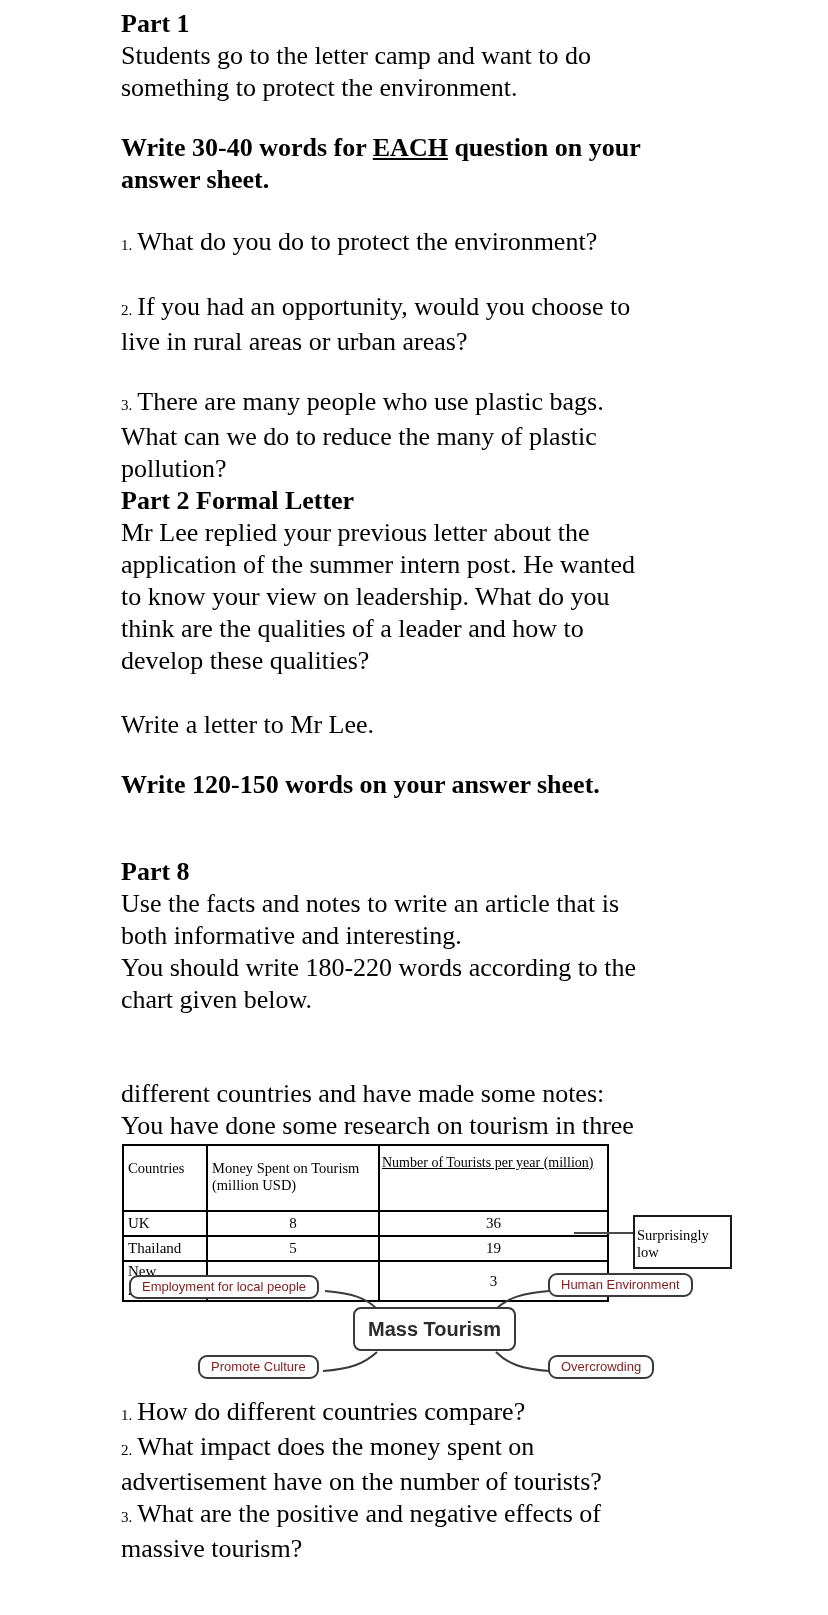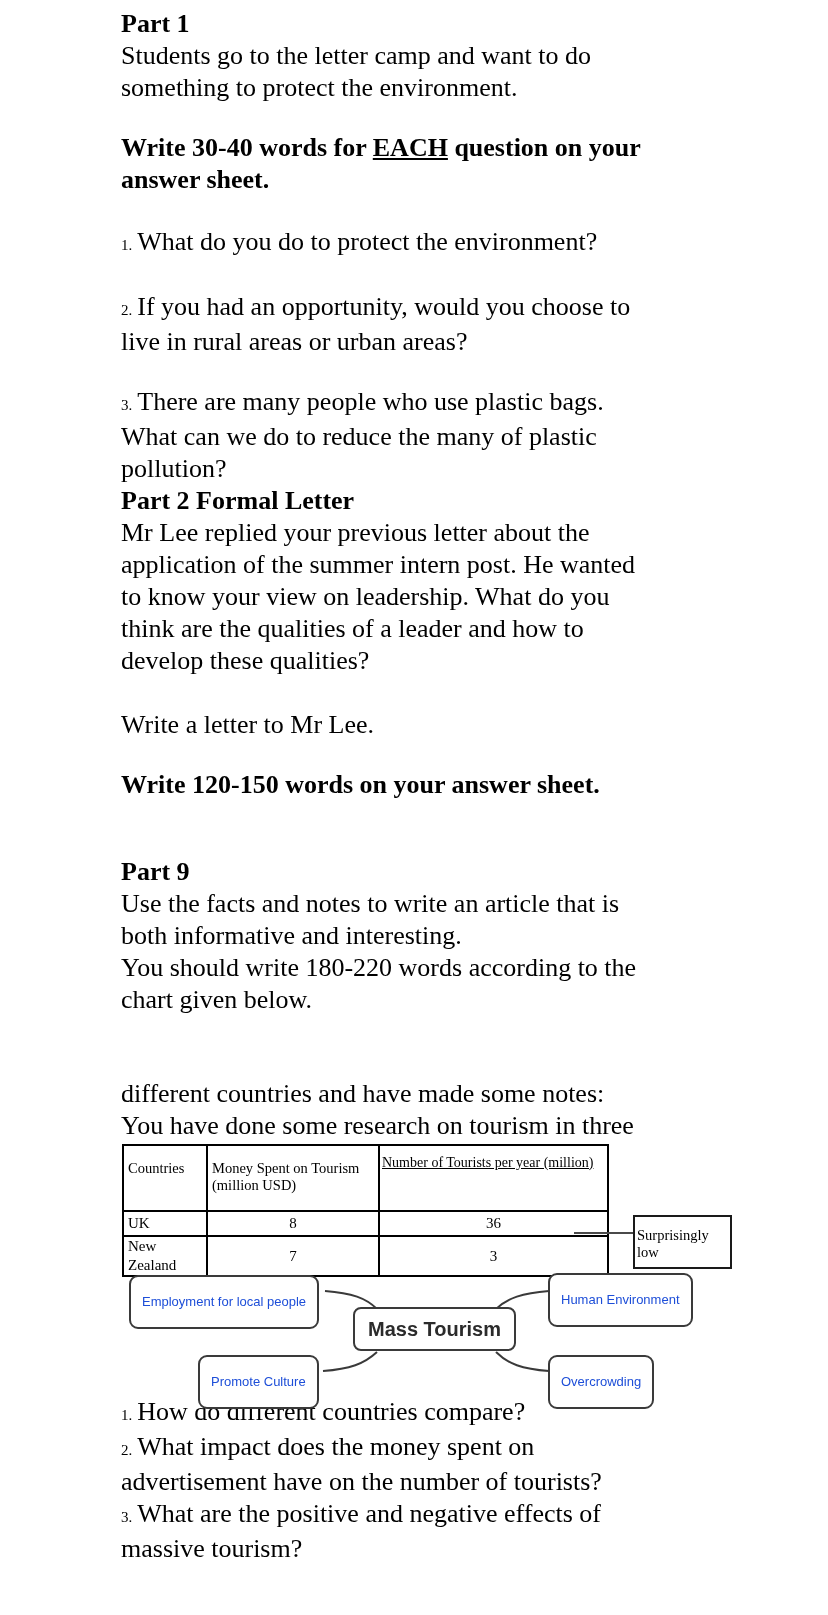--- a/index.html
+++ b/index.html
@@ -106,7 +106,7 @@
     <div class="line">Write 120-150 words on your answer sheet.</div>
   </div>
 
-  <h2 class="tcol mt55">Part 9</h2>
+  <h2 class="tcol mt55">Part 8</h2>
 
   <div class="tcol">
     <div class="line">Use the facts and notes to write an article that is</div>

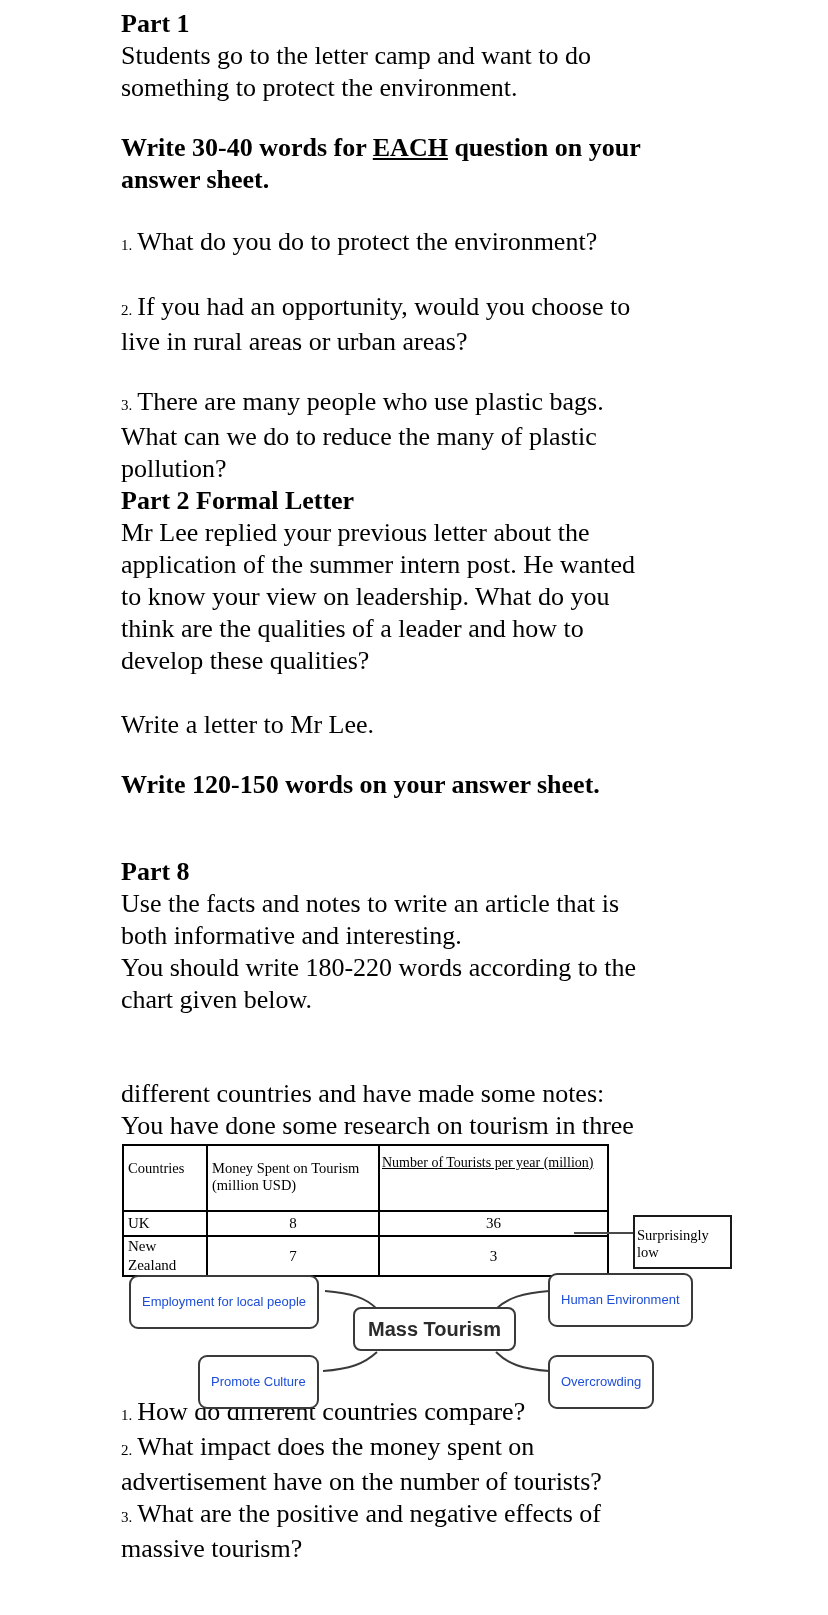--- a/index.html
+++ b/index.html
@@ -139,6 +139,11 @@
         <td class="num">36</td>
       </tr>
       <tr>
+        <td>Thailand</td>
+        <td class="num">5</td>
+        <td class="num">19</td>
+      </tr>
+      <tr>
         <td>New Zealand</td>
         <td class="num">7</td>
         <td class="num">3</td>

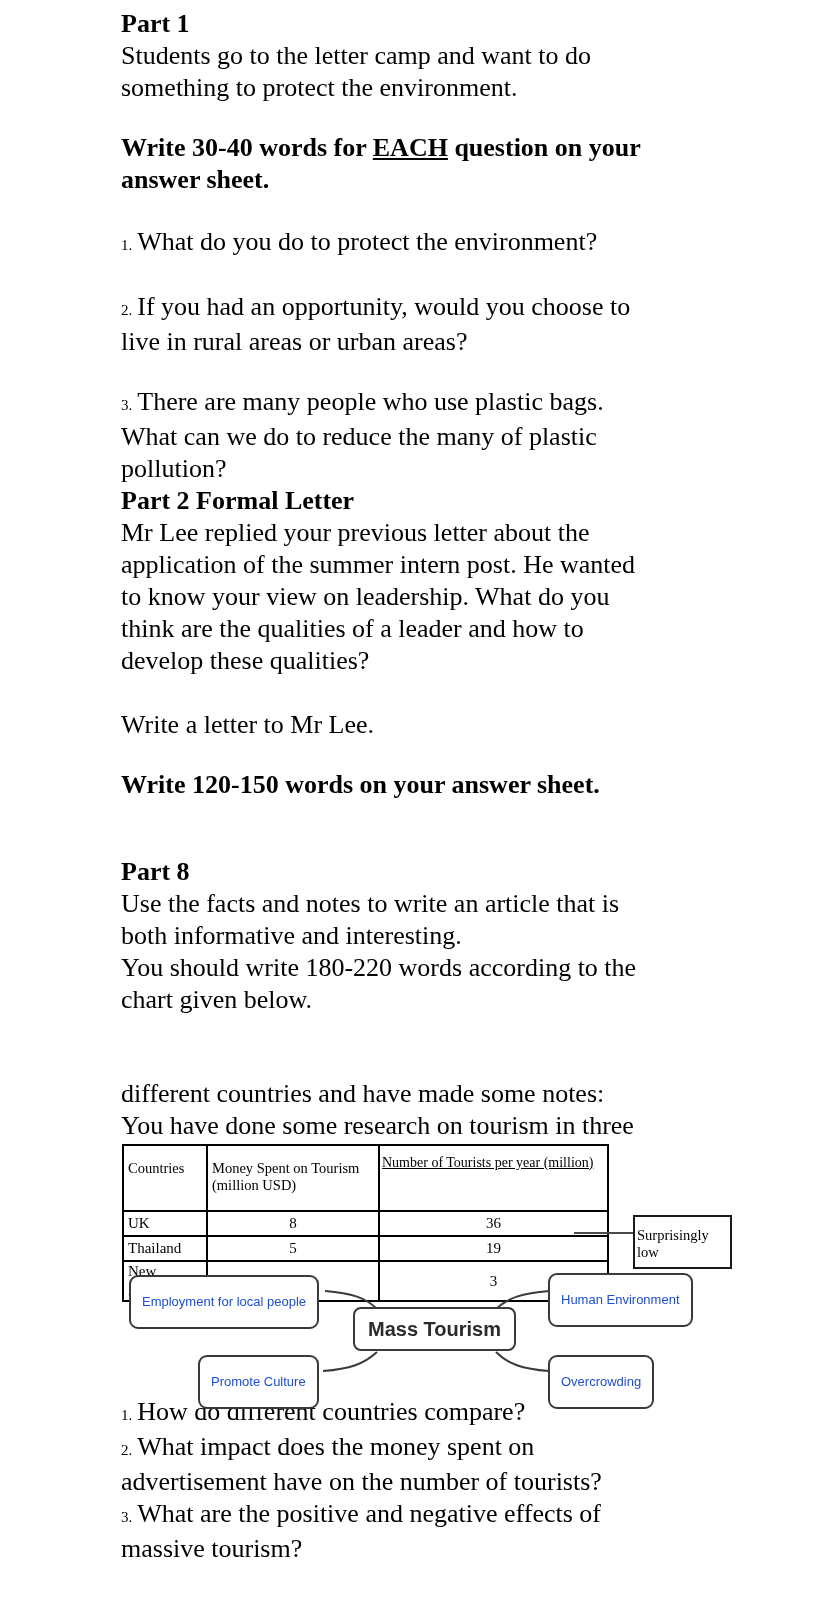--- a/index.html
+++ b/index.html
@@ -42,8 +42,8 @@
   .mm-svg { position:absolute; left:0; top:0; }
   .node {
     position:absolute; background:#ffffff; border:2px solid #3a3a3a; border-radius:9px;
-    font-family:"Liberation Sans", sans-serif; font-size:13px; line-height:16px; color:#1d4ed8;
-    padding:17px 11px; white-space:nowrap;
+    font-family:"Liberation Sans", sans-serif; font-size:13px; line-height:16px; color:#7f1d1d;
+    padding:2px 11px; white-space:nowrap;
   }
   .node.center {
     font-size:20px; line-height:24px; font-weight:bold; padding:8px 13px; border-radius:8px; color:#2b2b2b;

